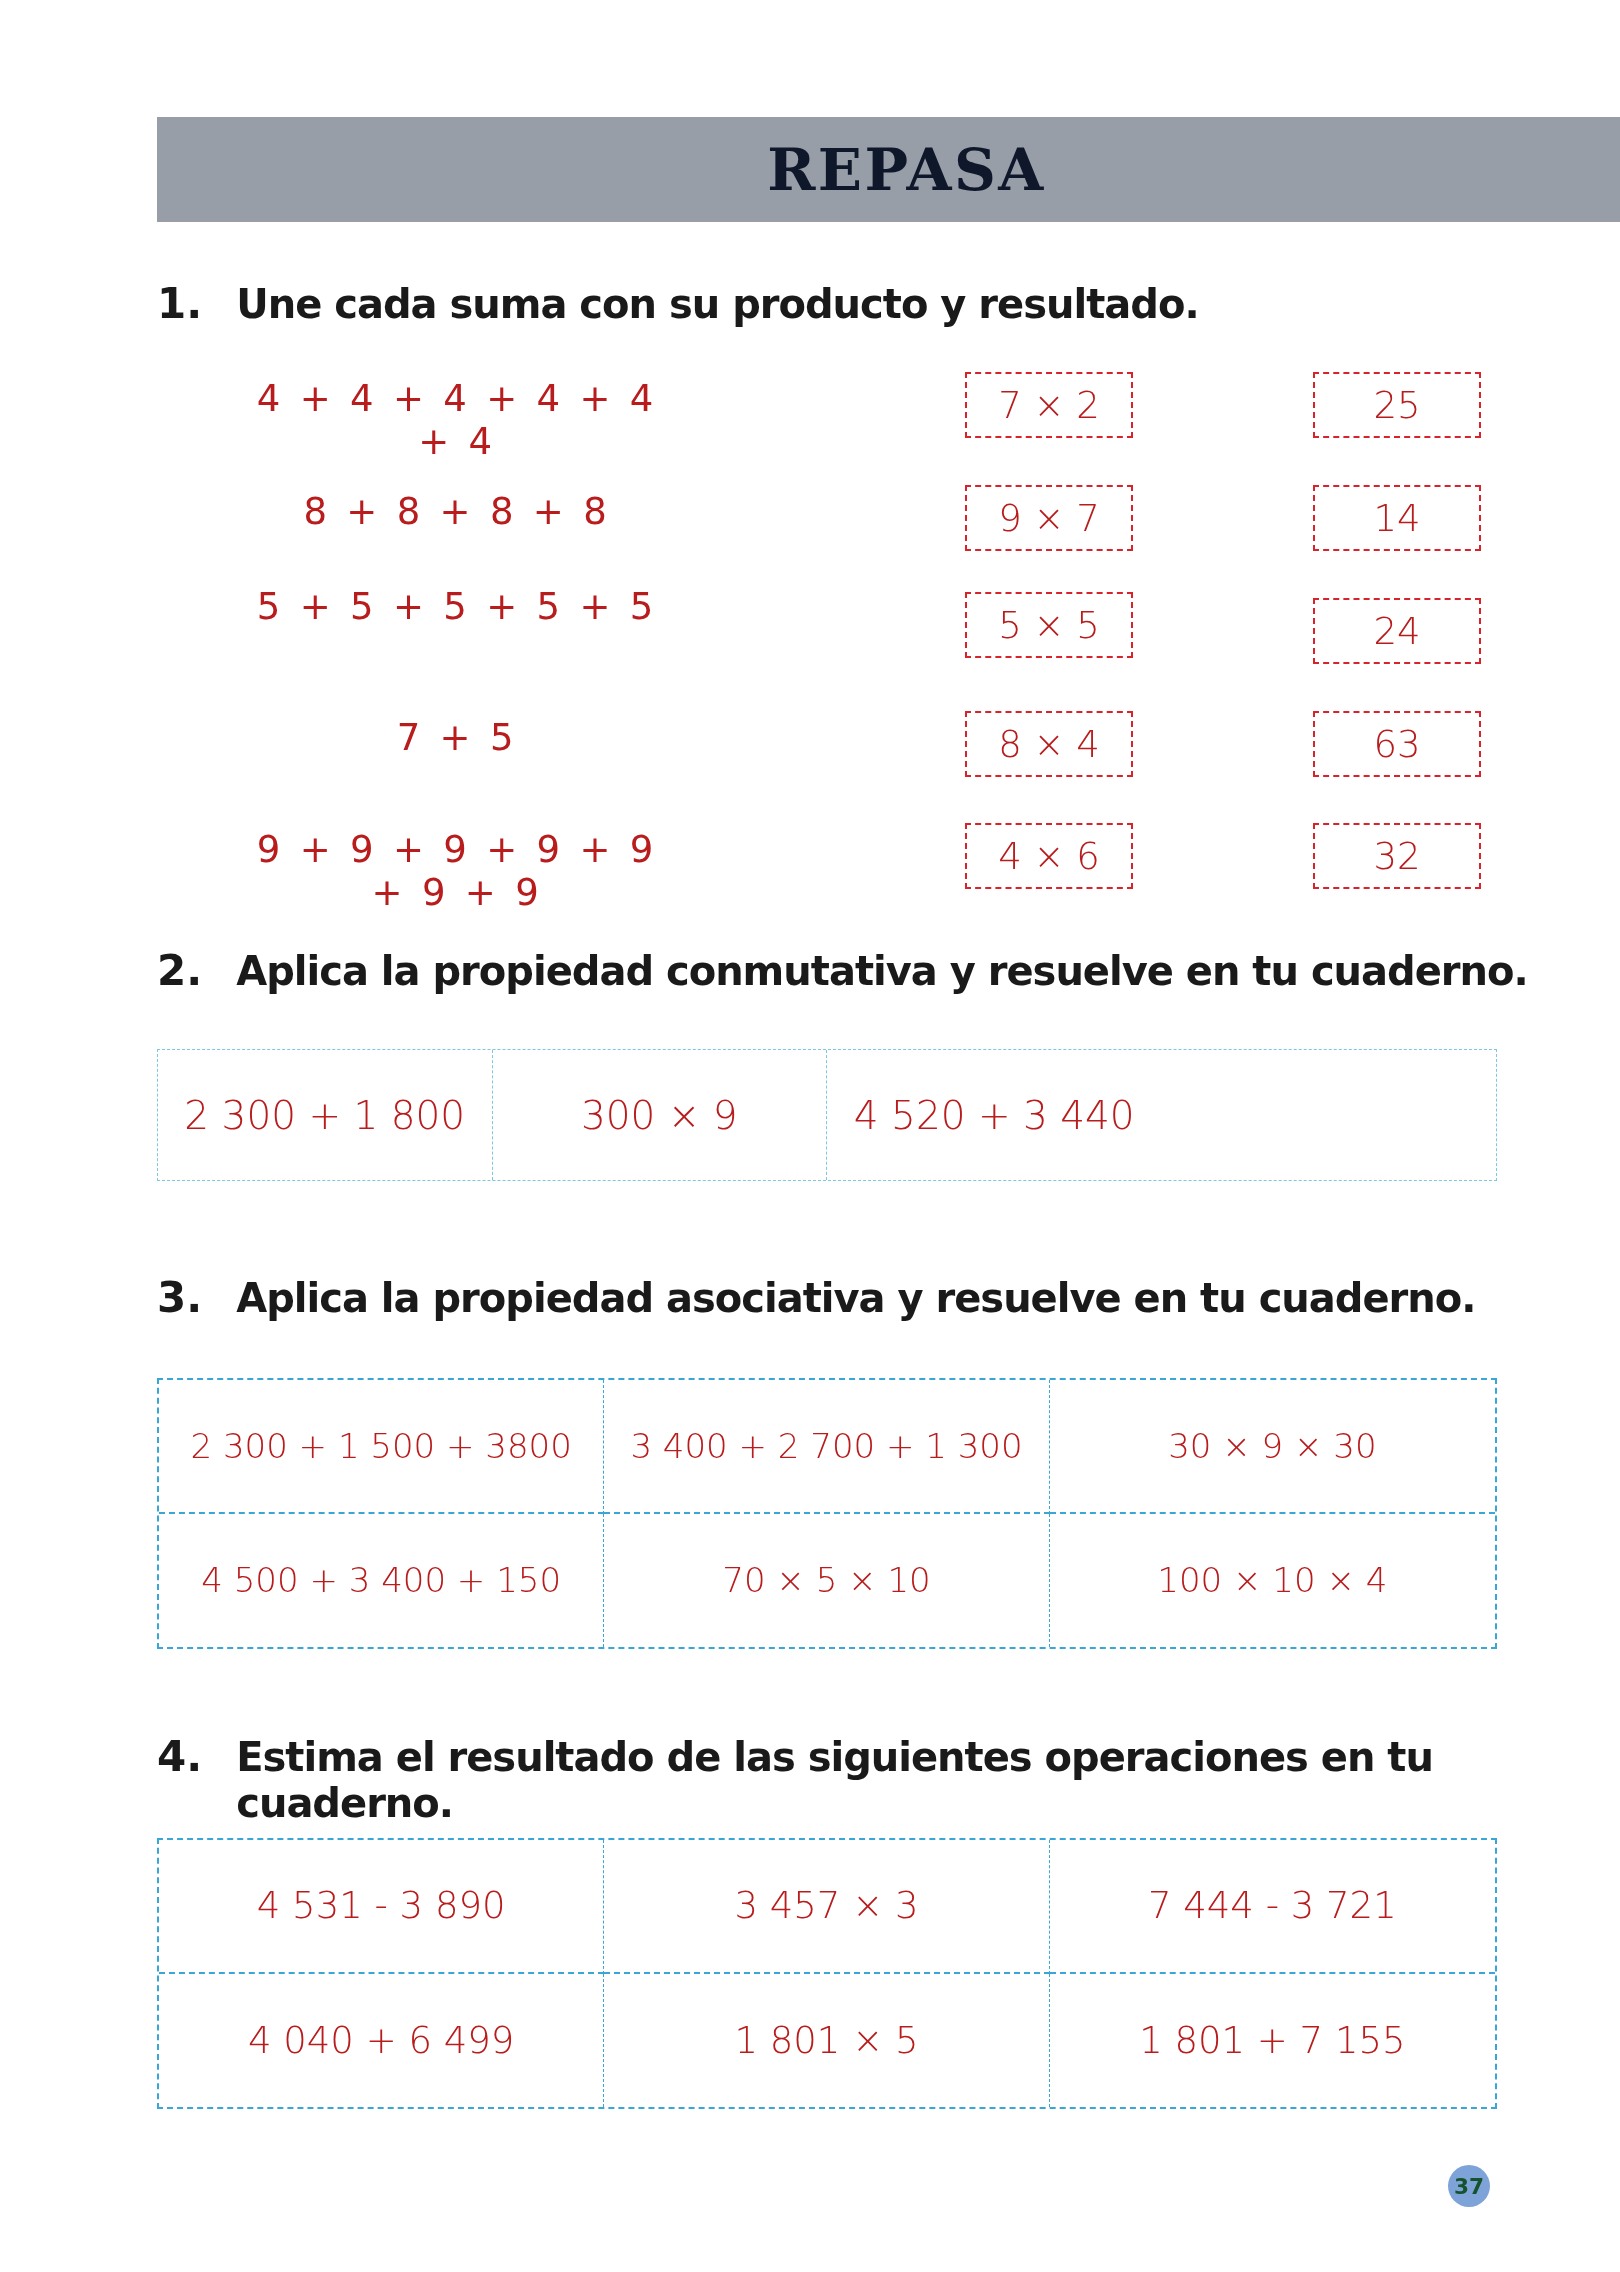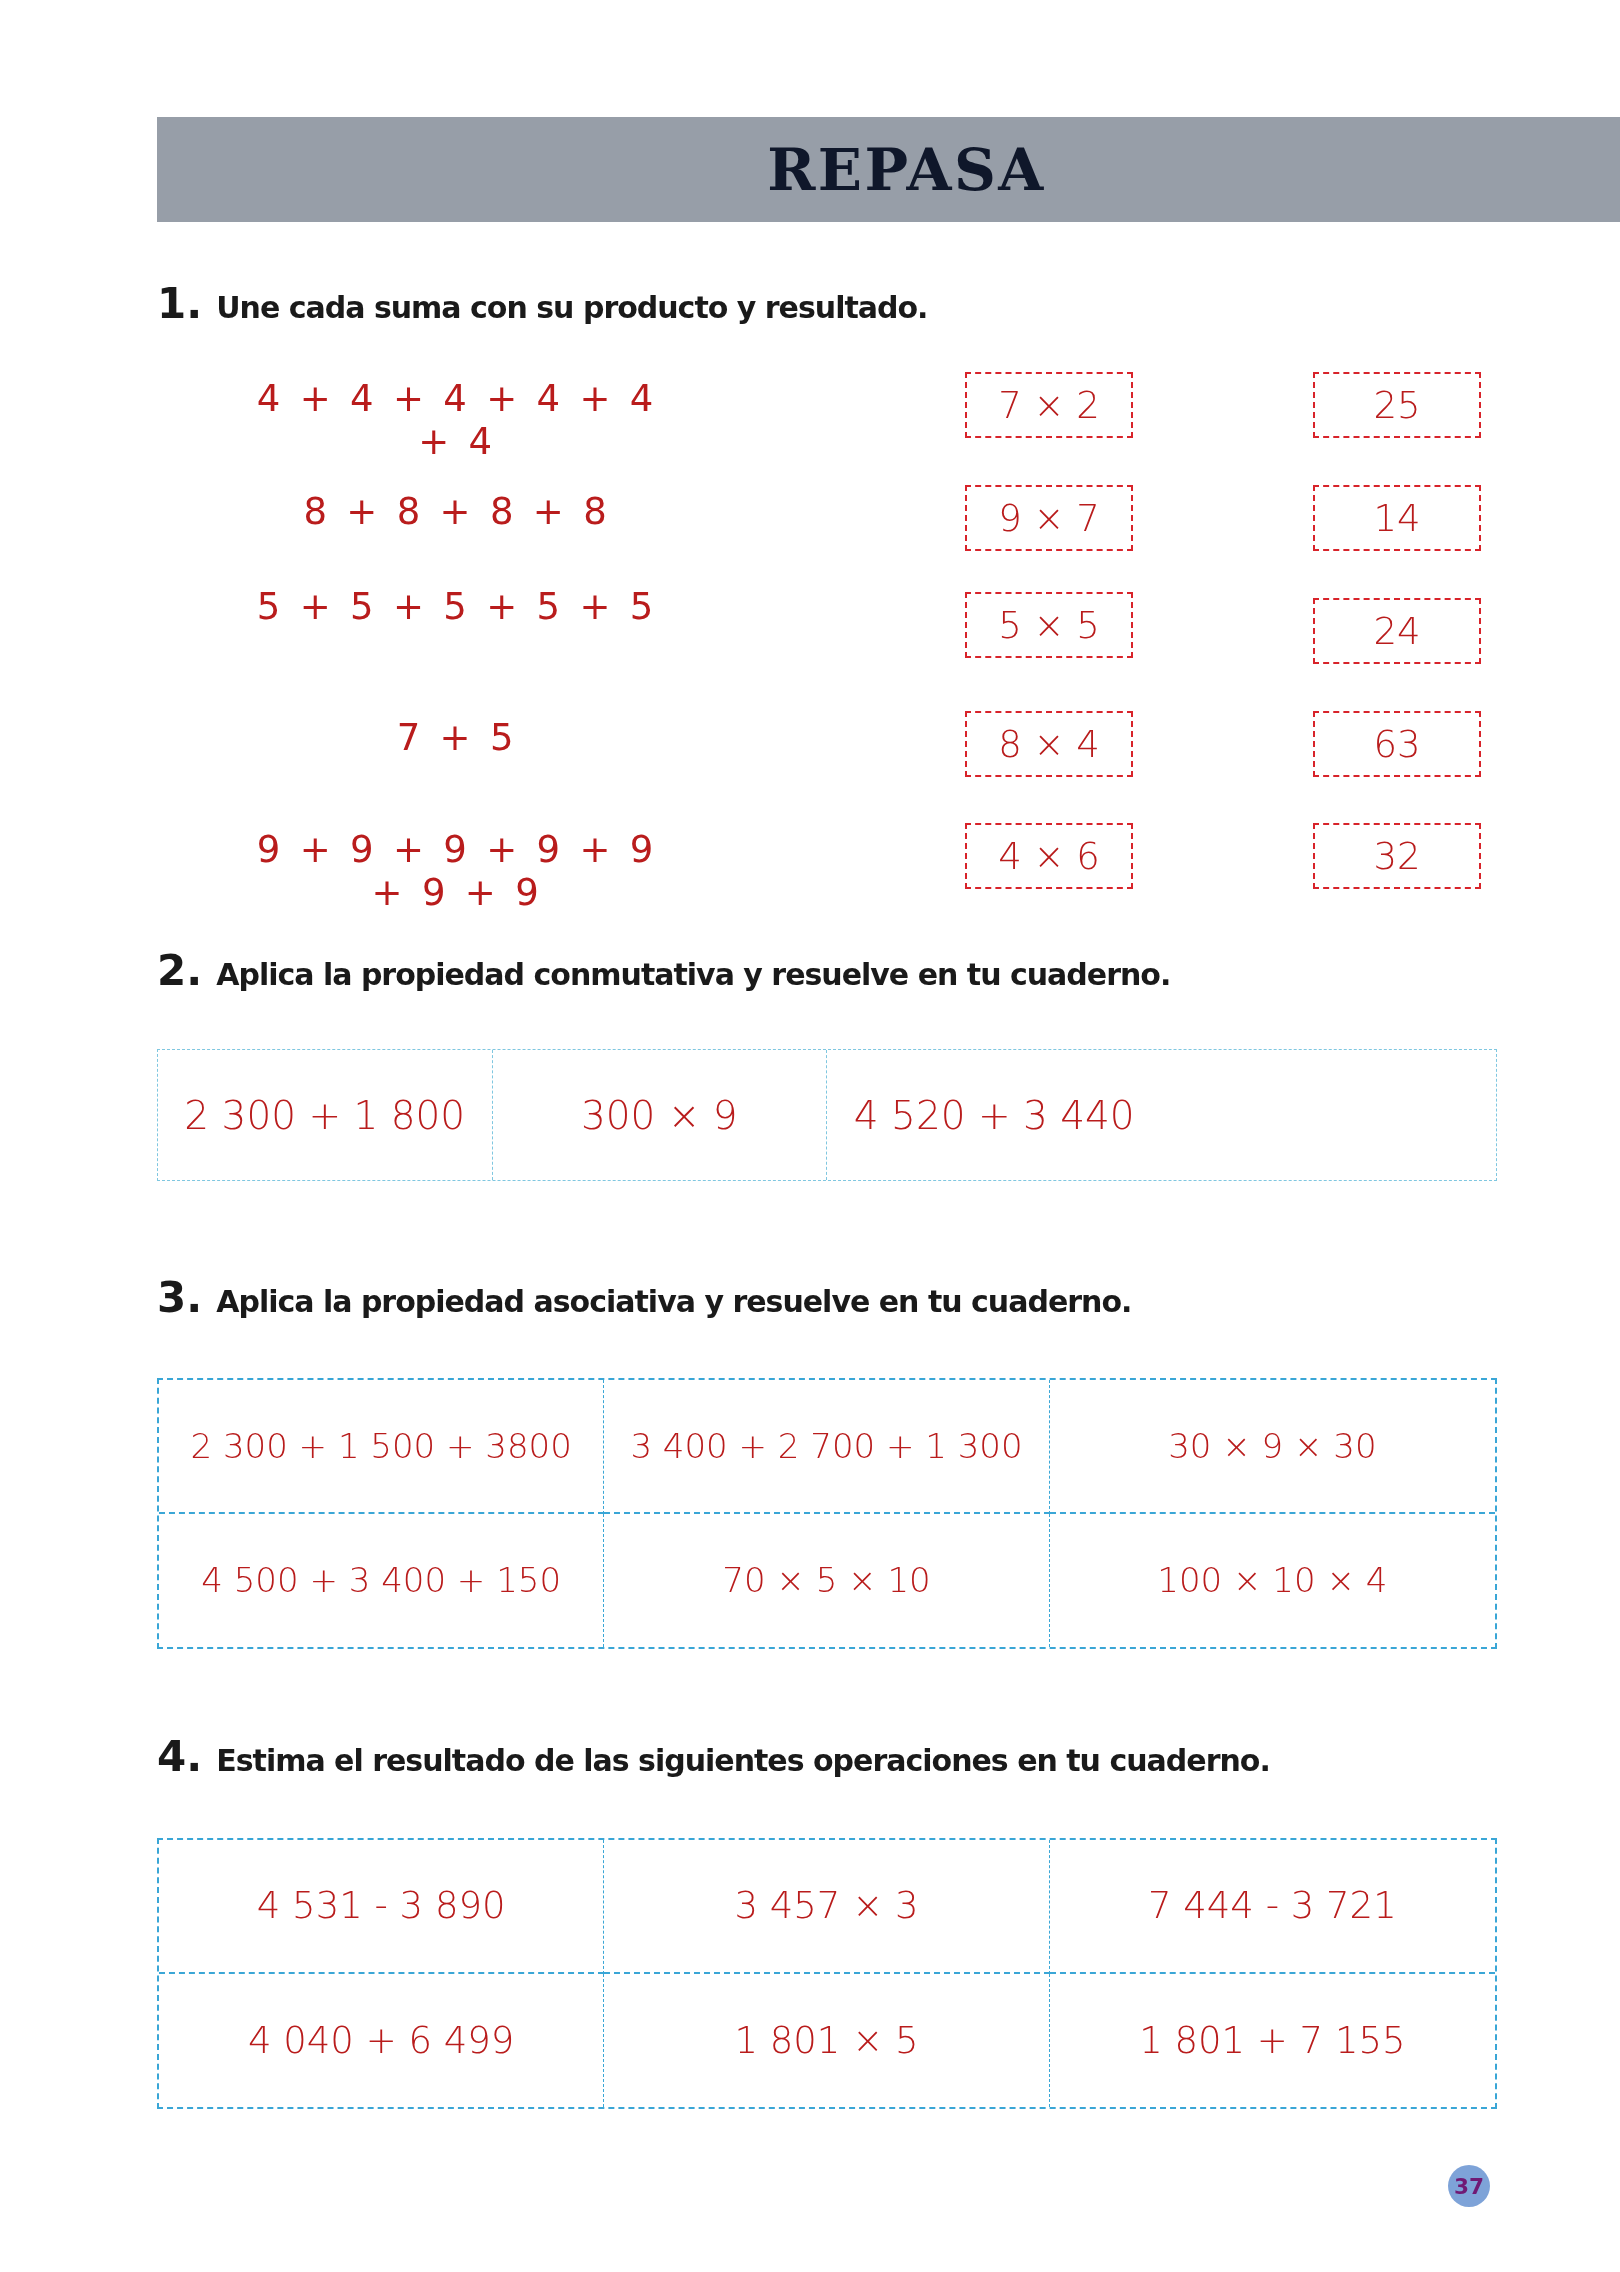--- a/index.html
+++ b/index.html
@@ -10,7 +10,7 @@
 
   .instr { position: absolute; left: 157px; display: flex; align-items: baseline; font-family: "DejaVu Sans", sans-serif; font-weight: bold; color: #1a1a1a; transform-origin: left center; }
   .instr-num { font-size: 42px; margin-right: 14px; }
-  .instr-text { font-size: 30px; letter-spacing: -1px; }
+  .instr-text { font-size: 40px; letter-spacing: -1px; margin-left: 20px; }
 
   .mono { font-family: "DejaVu Sans", sans-serif; font-weight: 300; color: #b91c1c; }
 

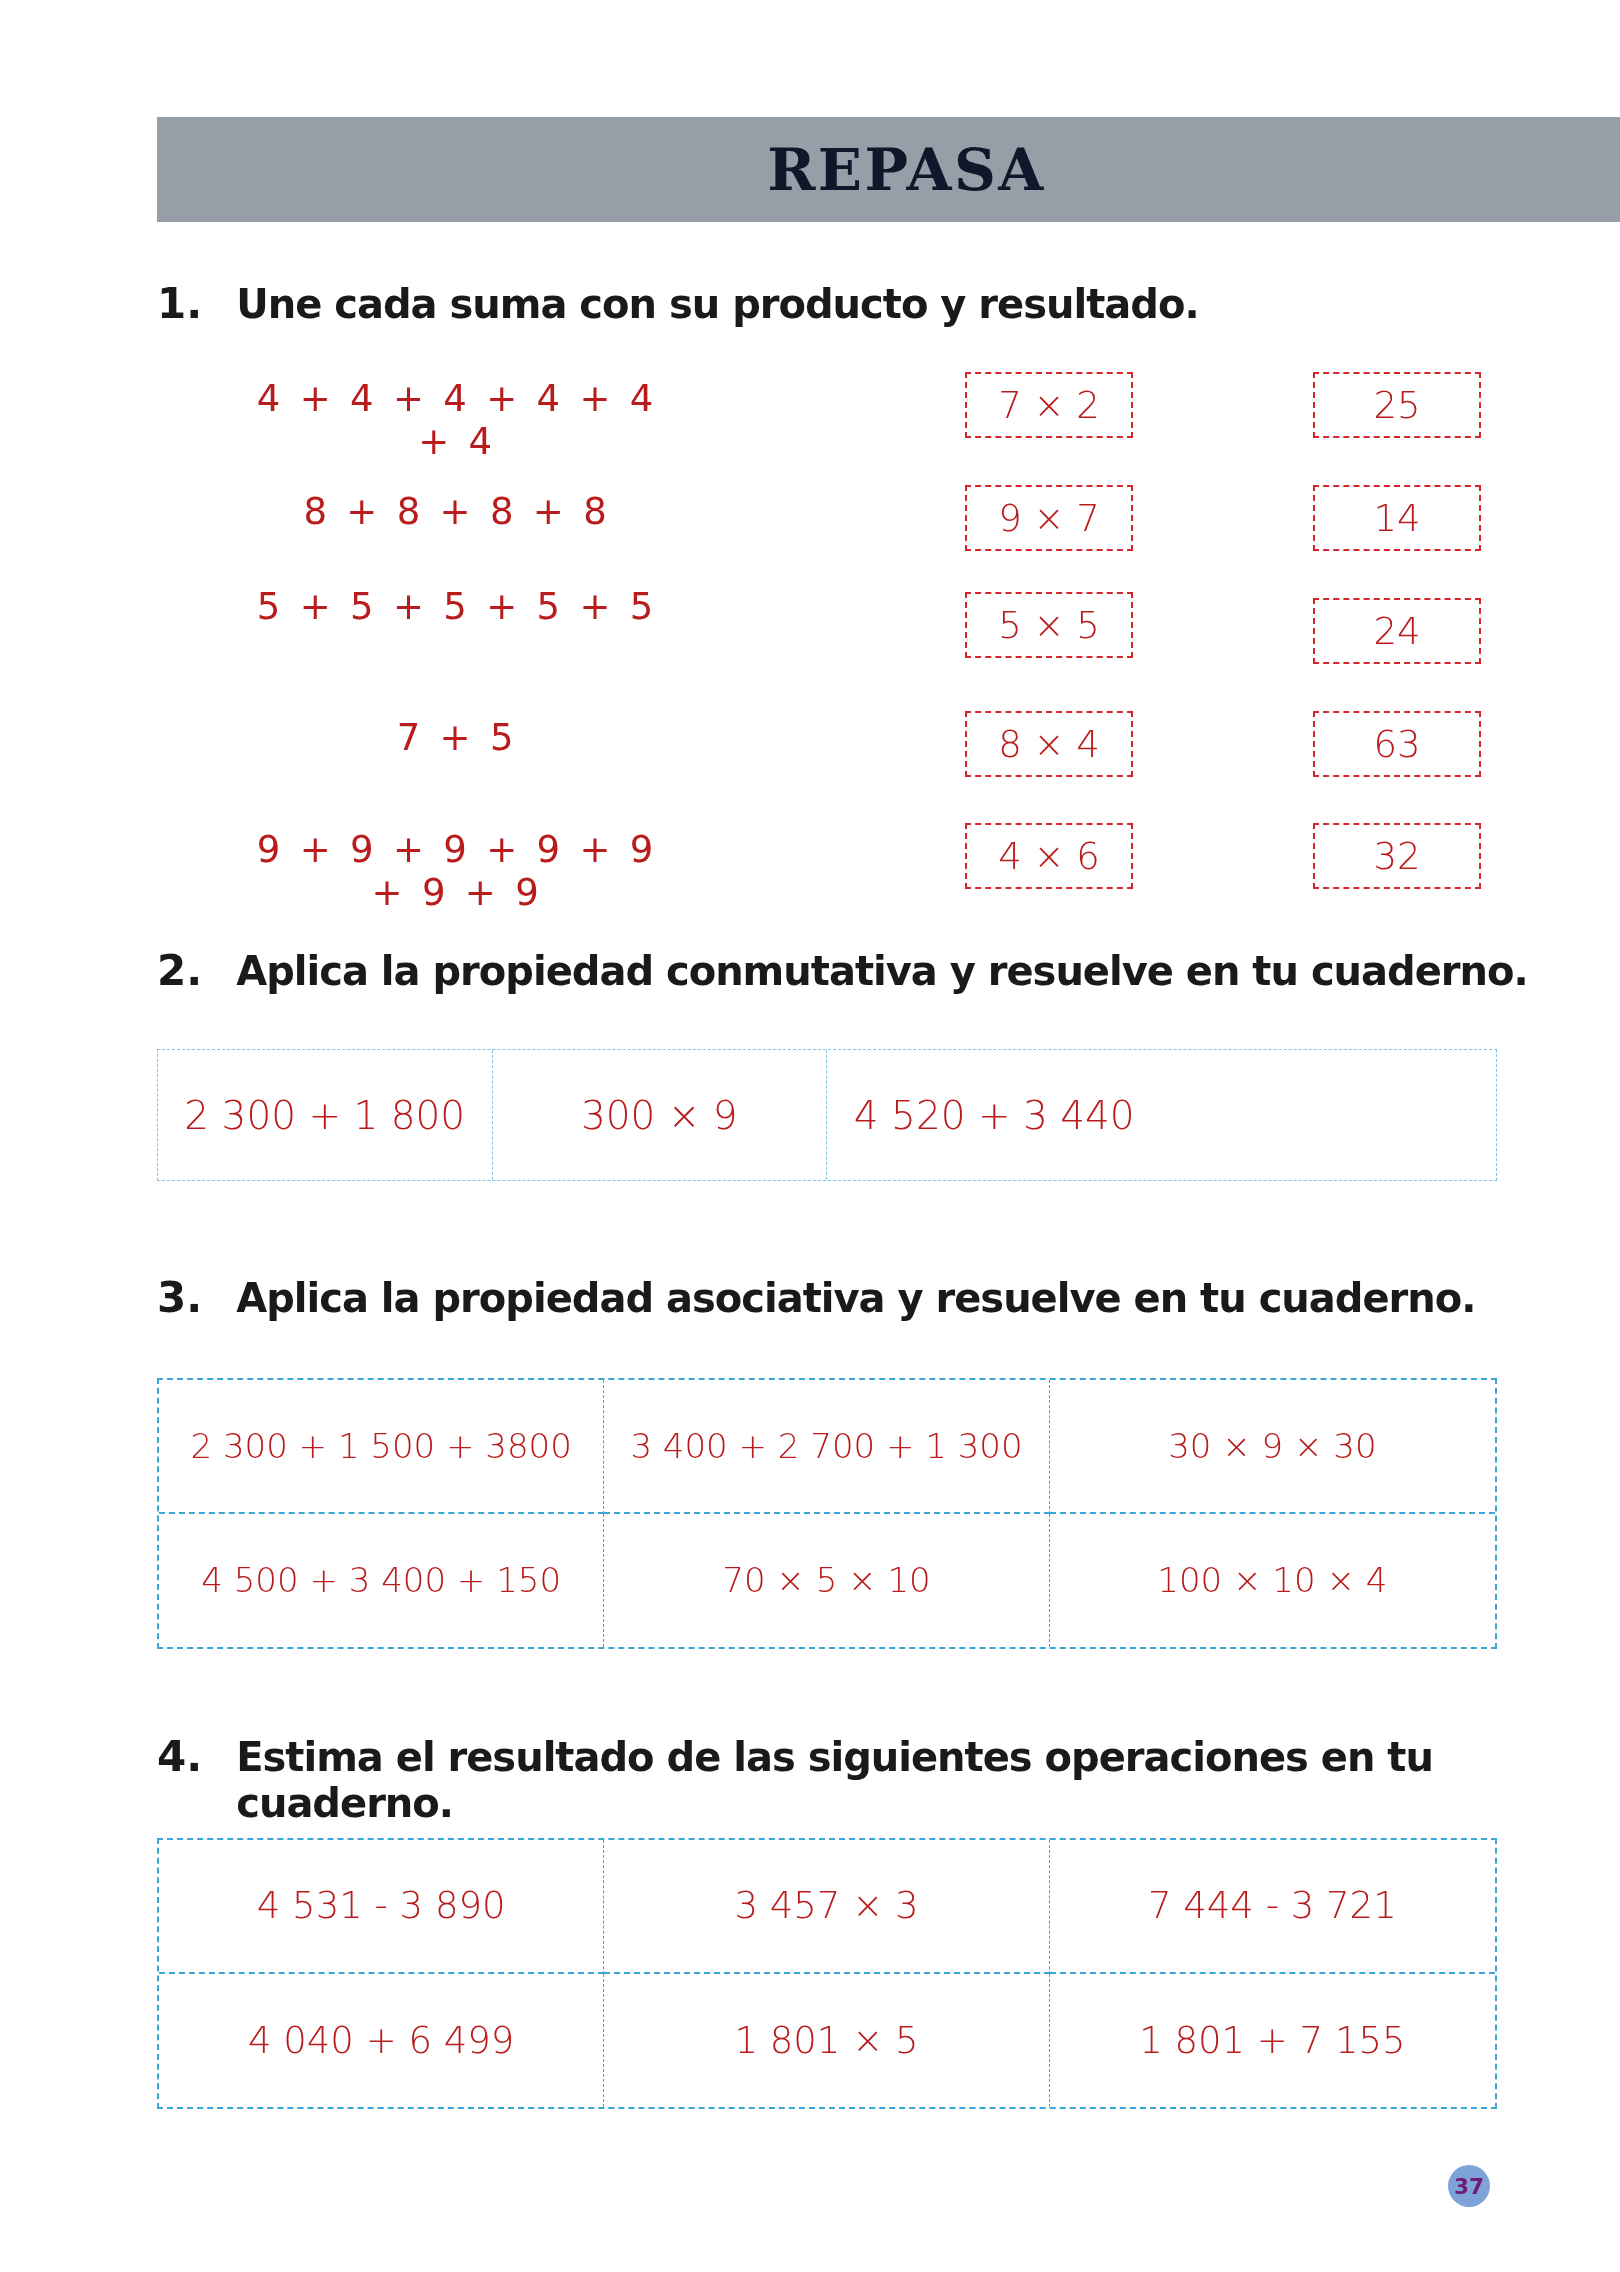--- a/index.html
+++ b/index.html
@@ -34,7 +34,7 @@
   #ex4-grid { top: 1838px; height: 271px; }
   #ex4-grid .cell { font-size: 37px; }
 
-  .page-num { position: absolute; left: 1448px; top: 2165px; width: 42px; height: 42px; border-radius: 50%; background: #7ea3d8; color: #701a75; font-weight: bold; font-size: 21.6px; display: flex; align-items: center; justify-content: center; font-family: "DejaVu Sans", sans-serif; }
+  .page-num { position: absolute; left: 1448px; top: 2165px; width: 42px; height: 42px; border-radius: 50%; background: #7ea3d8; color: #14532d; font-weight: bold; font-size: 21.6px; display: flex; align-items: center; justify-content: center; font-family: "DejaVu Sans", sans-serif; }
 </style>
 </head>
 <body>

